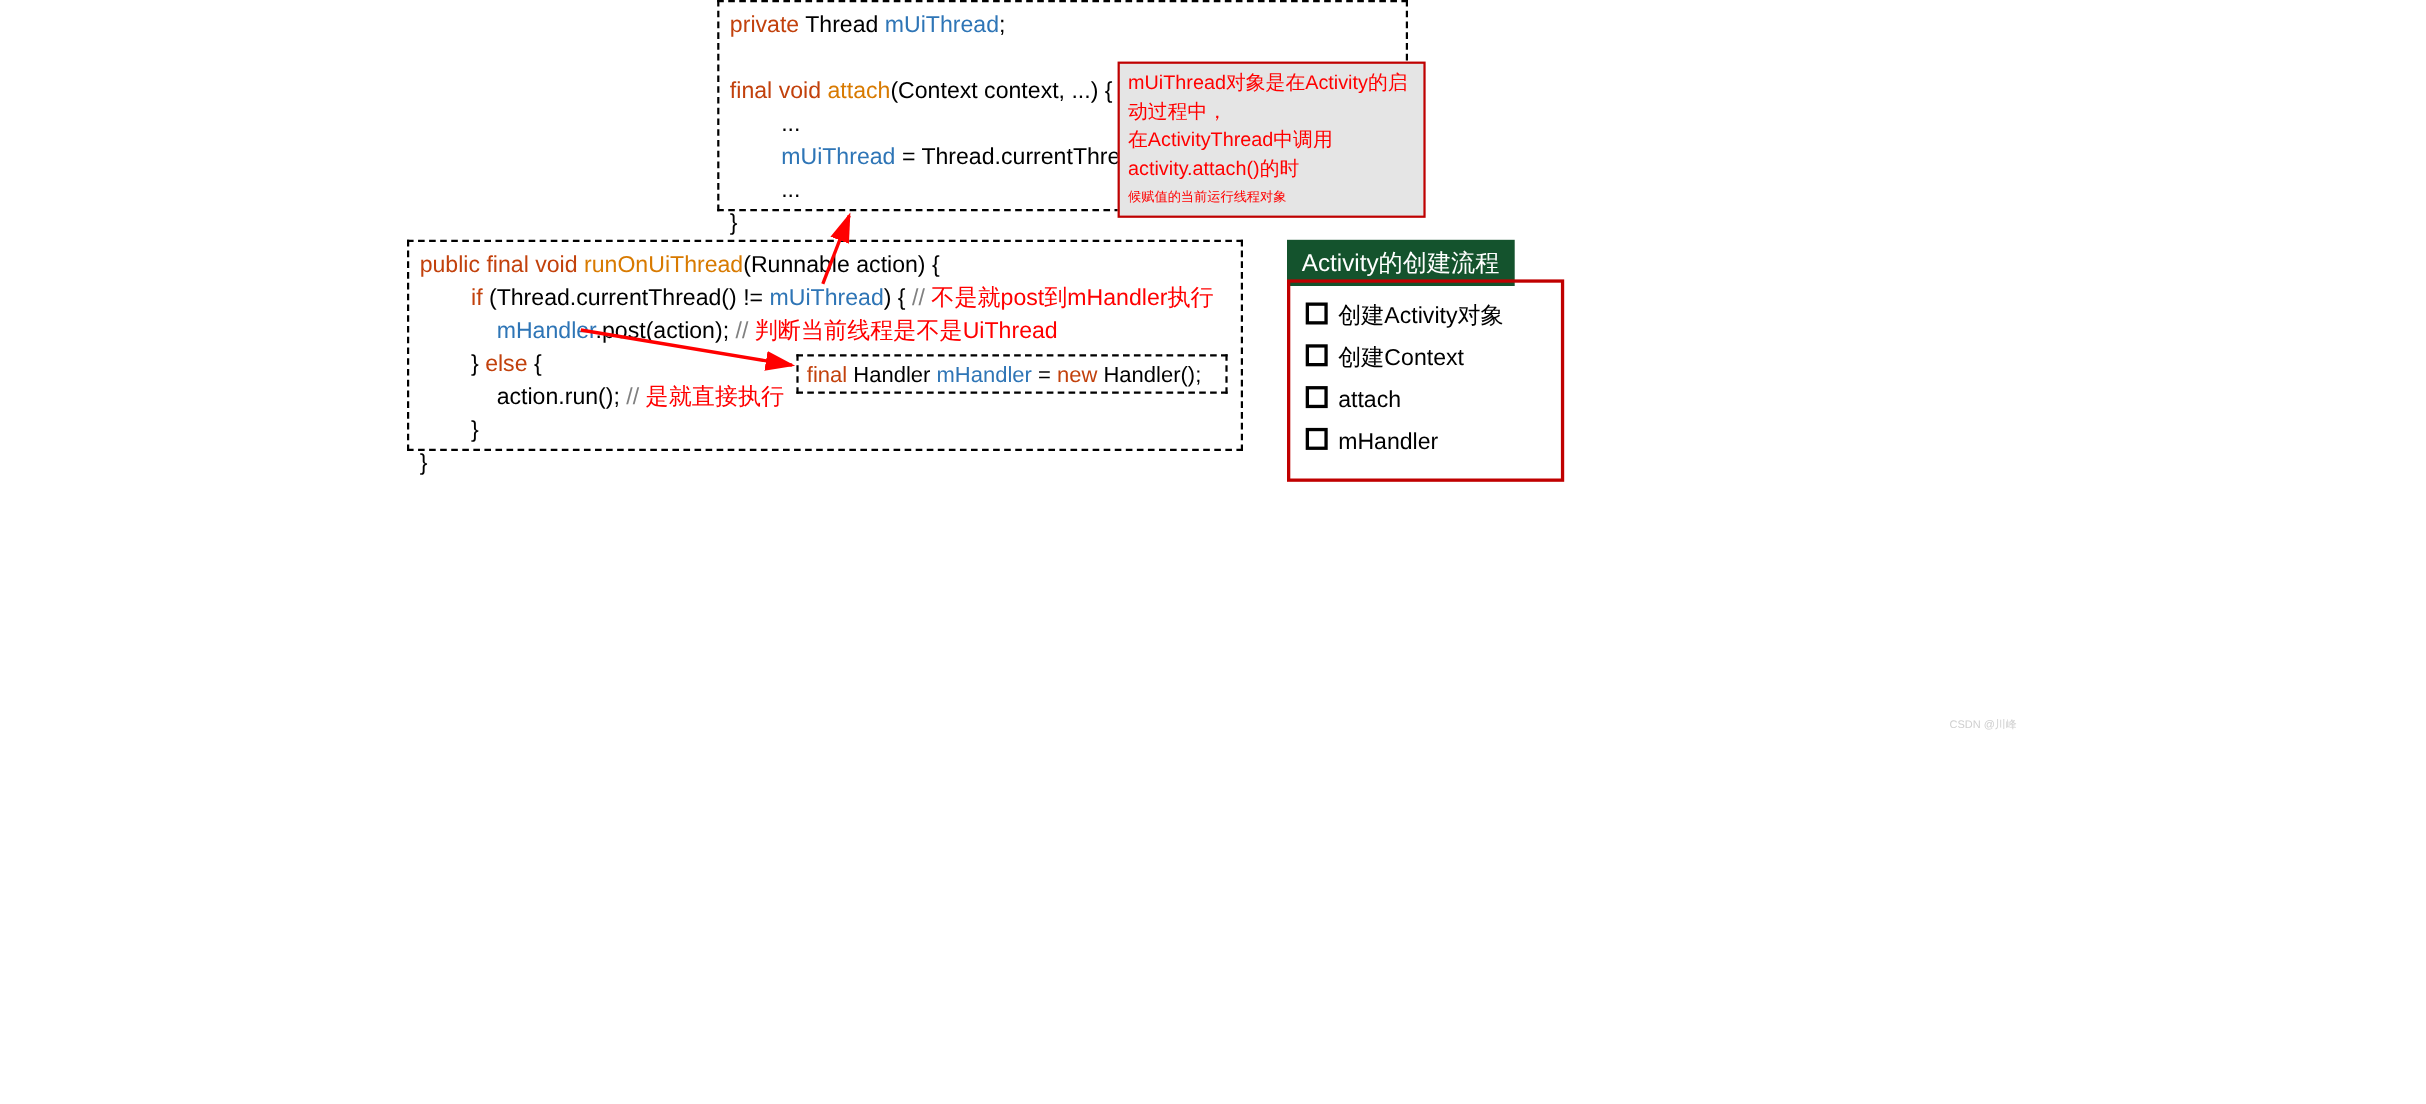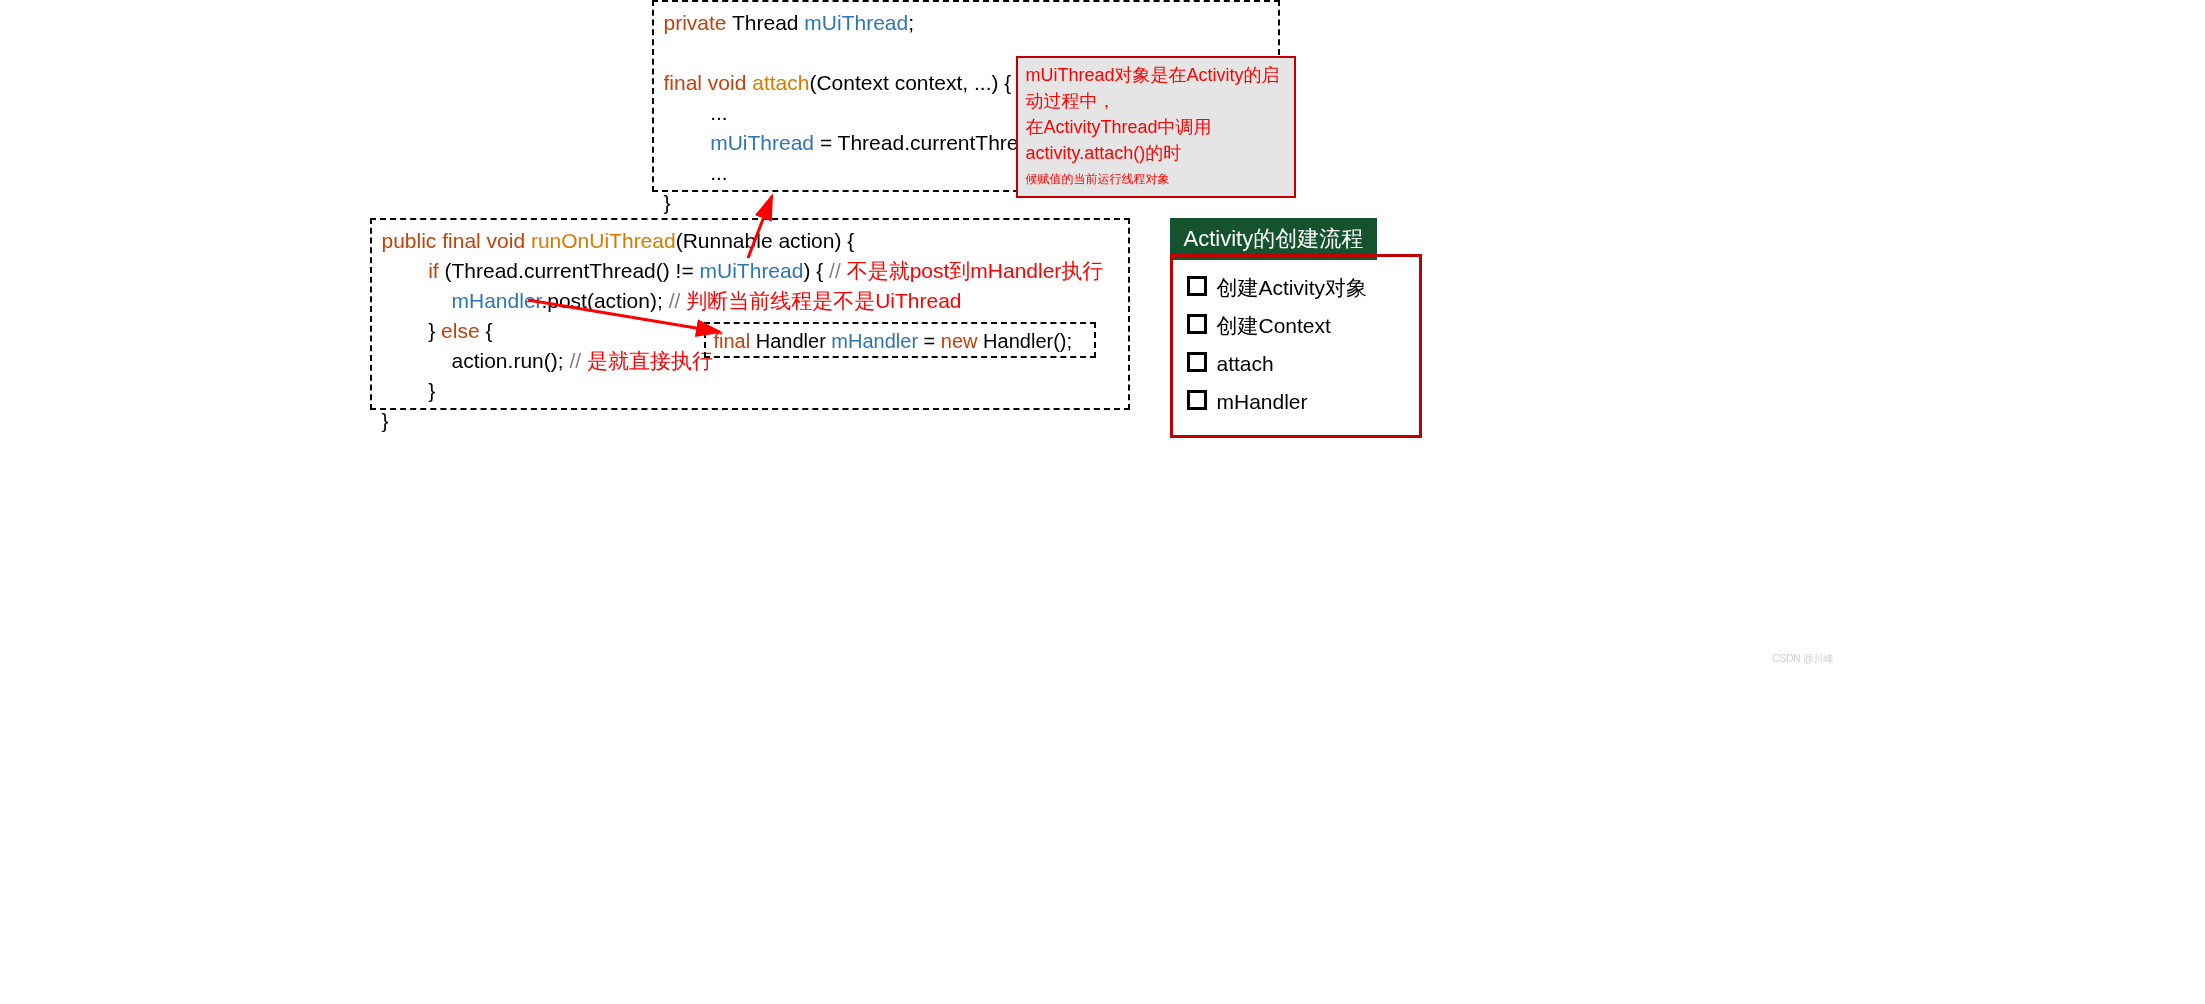--- a/index.html
+++ b/index.html
@@ -52,7 +52,7 @@
 <span>}</span></div>
   </div>
 
-  <div class="dashed-box" style="left:336px;top:322px;width:392px;height:36px;padding:2px 8px;">
+  <div class="dashed-box" style="left:356px;top:322px;width:392px;height:36px;padding:2px 8px;">
     <div class="code" style="font-size:20px;line-height:30px;"><span class="kw">final</span><span> Handler </span><span class="member">mHandler</span><span> = </span><span class="kw">new</span><span> Handler();</span></div>
   </div>
 

